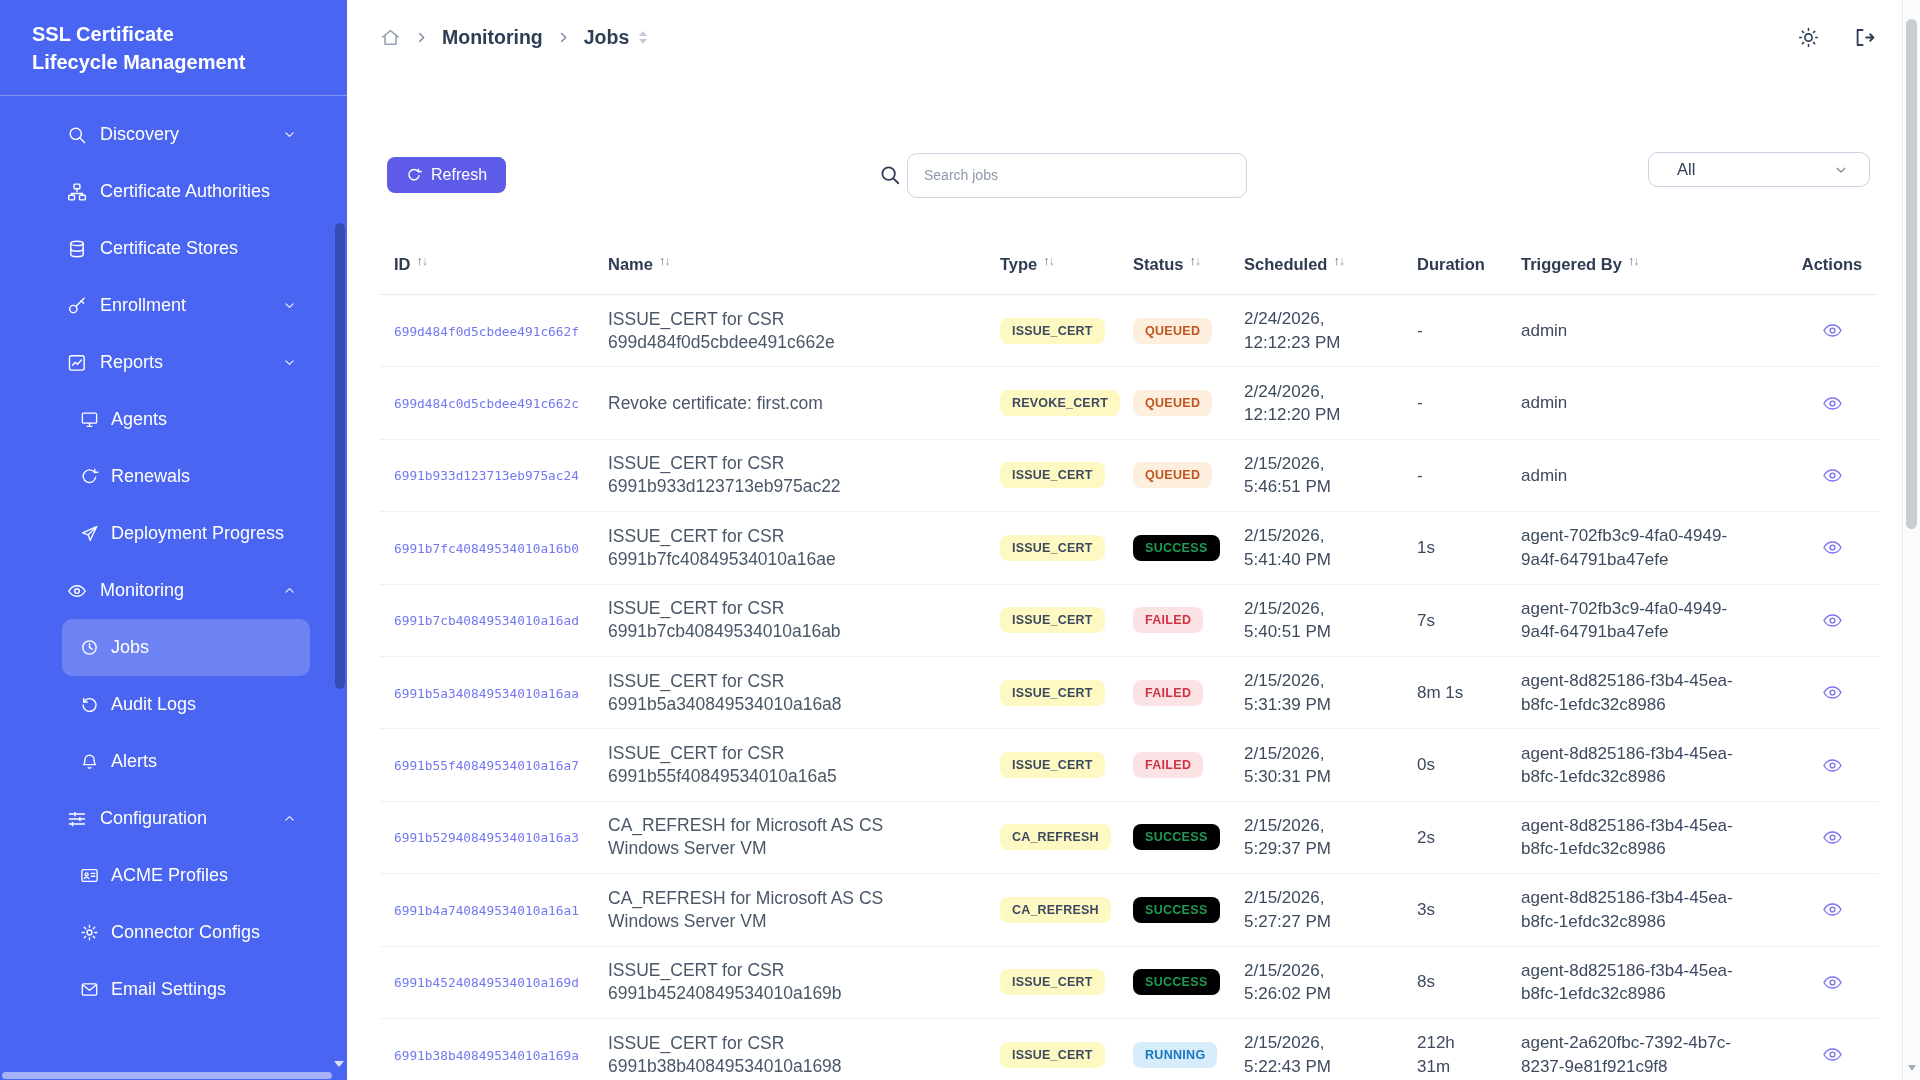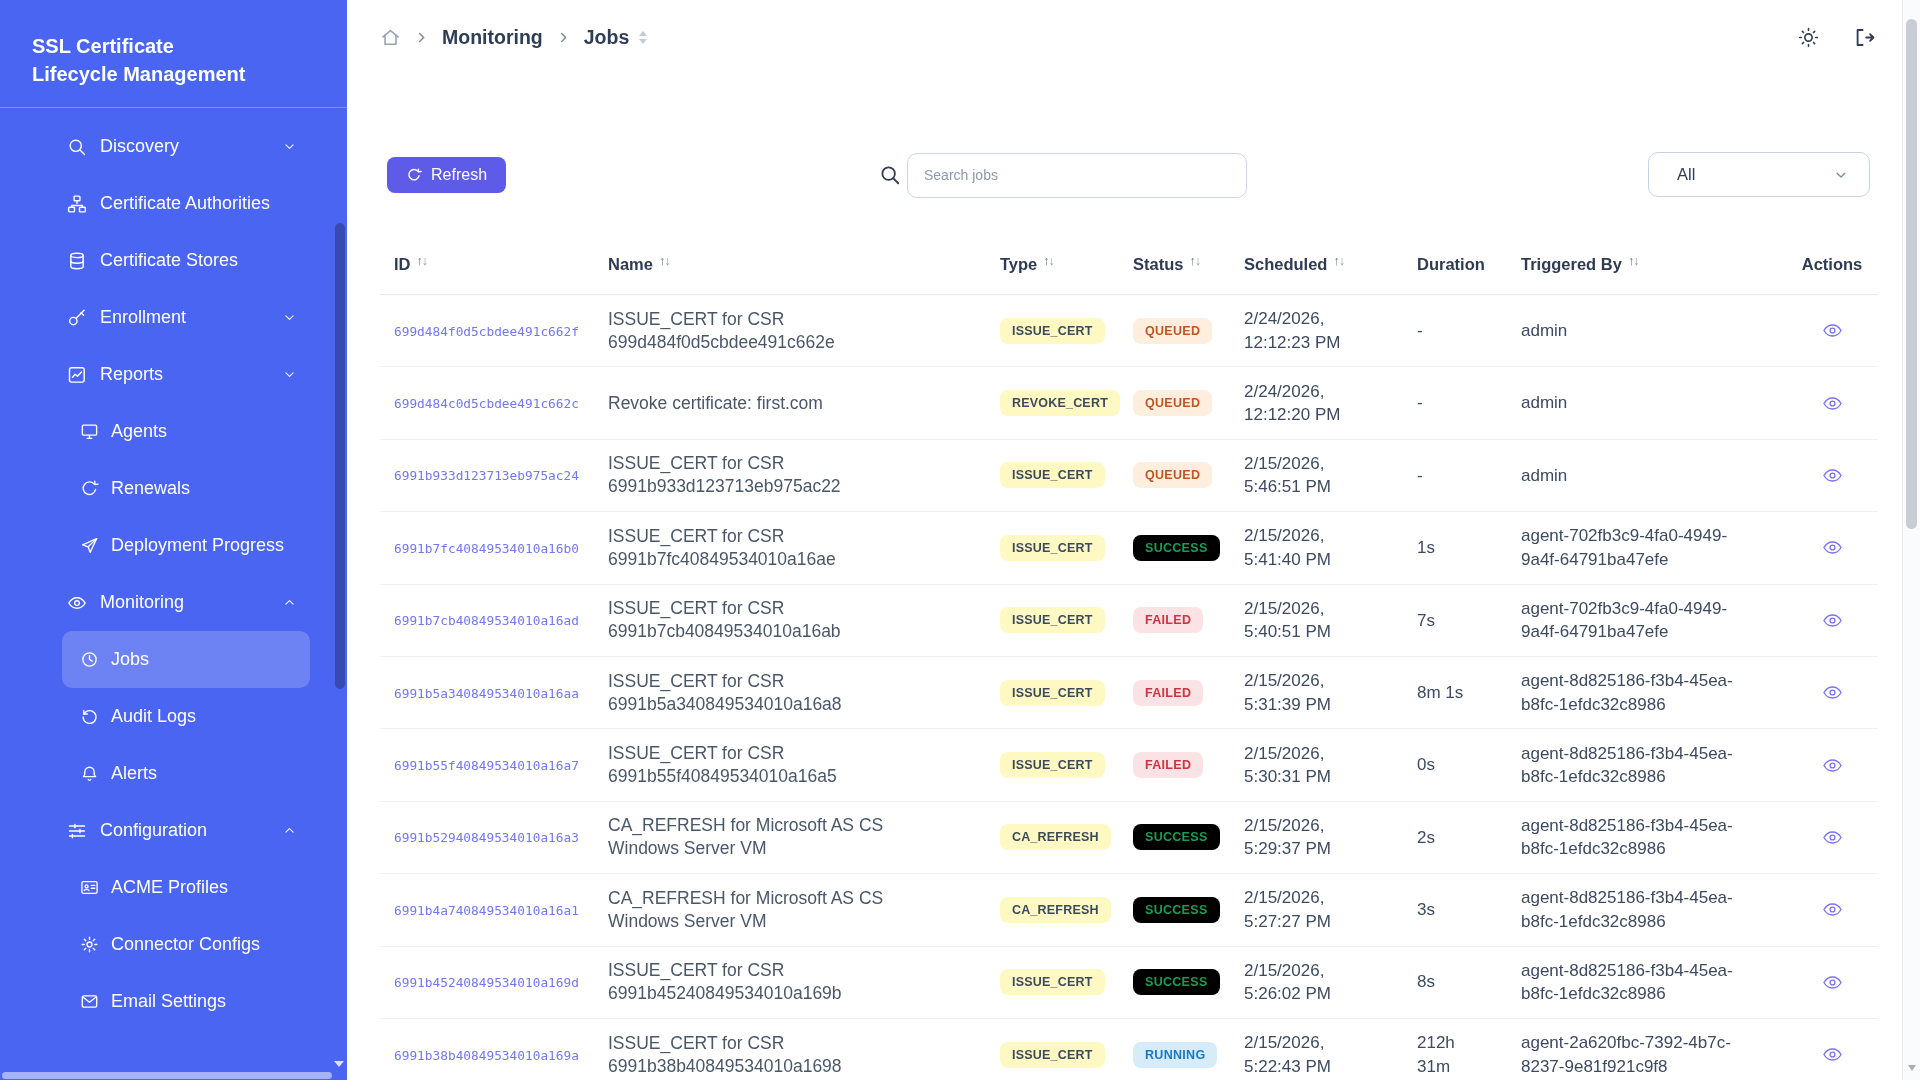--- a/index.html
+++ b/index.html
@@ -9,7 +9,7 @@
 
   
   .sidebar{position:absolute;left:0;top:0;width:347px;height:1080px;background:#4a65f1;color:#fff;}
-  .brand{padding:32px 20px 19px 32px;font-size:20px;font-weight:700;line-height:28px;
+  .brand{padding:20px 20px 19px 32px;font-size:20px;font-weight:700;line-height:28px;
          border-bottom:1px solid rgba(255,255,255,.3);}
   .nav{padding-top:10px;margin-left:24px;}
   .nav-item{height:57px;display:flex;align-items:center;padding-left:43px;position:relative;

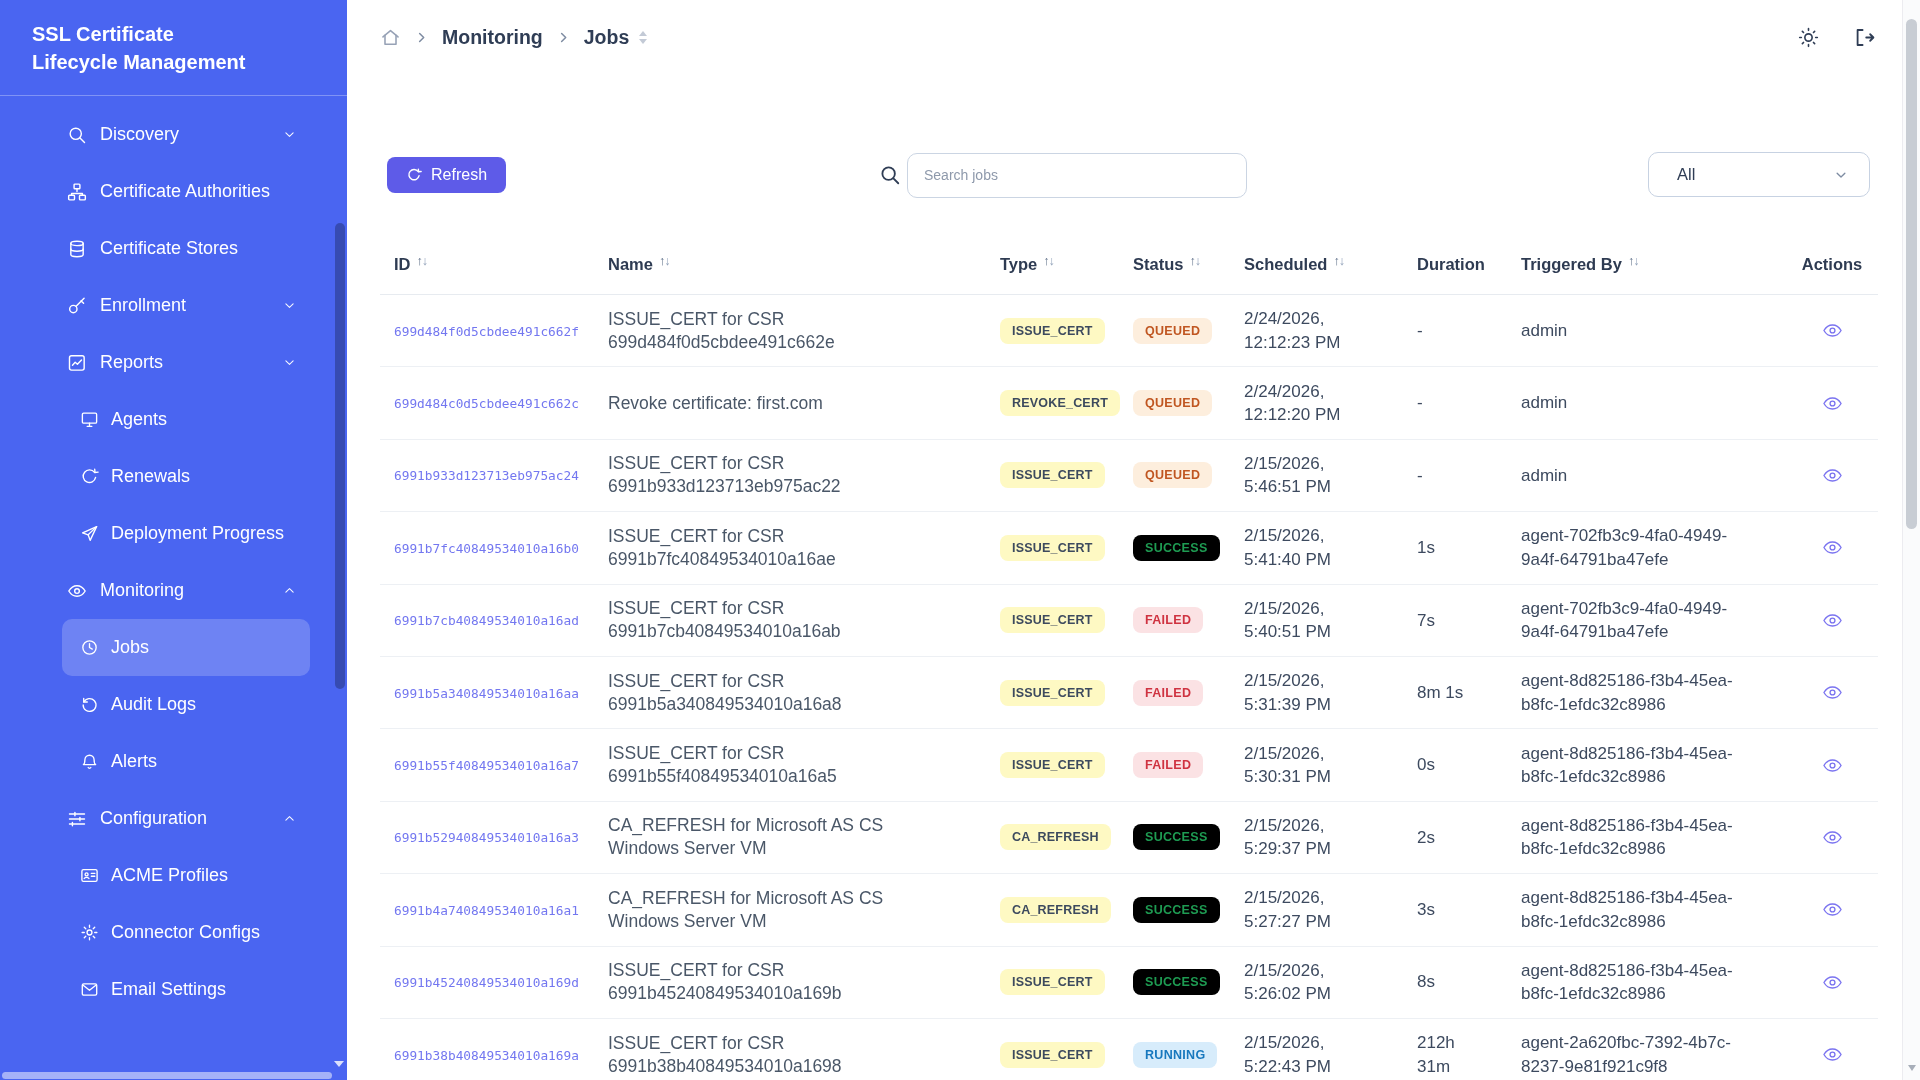--- a/index.html
+++ b/index.html
@@ -59,7 +59,7 @@
   .search-input{width:340px;height:45px;border:1px solid #cbd5e3;border-radius:10px;padding:0 16px;
                 font-size:14px;color:#2f3d55;box-sizing:border-box;font-family:inherit;outline:none;}
   .search-input::placeholder{color:#8e99ab;}
-  .filter{position:absolute;right:8px;top:0;width:222px;height:45px;border:1px solid #c7d2e2;border-radius:10px;
+  .filter{position:absolute;right:8px;top:0;width:222px;height:35px;border:1px solid #c7d2e2;border-radius:10px;
           display:flex;align-items:center;justify-content:space-between;padding:0 20px 0 28px;
           box-sizing:border-box;font-size:16.5px;color:#2f3d55;cursor:pointer;background:#fff;}
   .filter-chev{color:#7e8ca2;}

